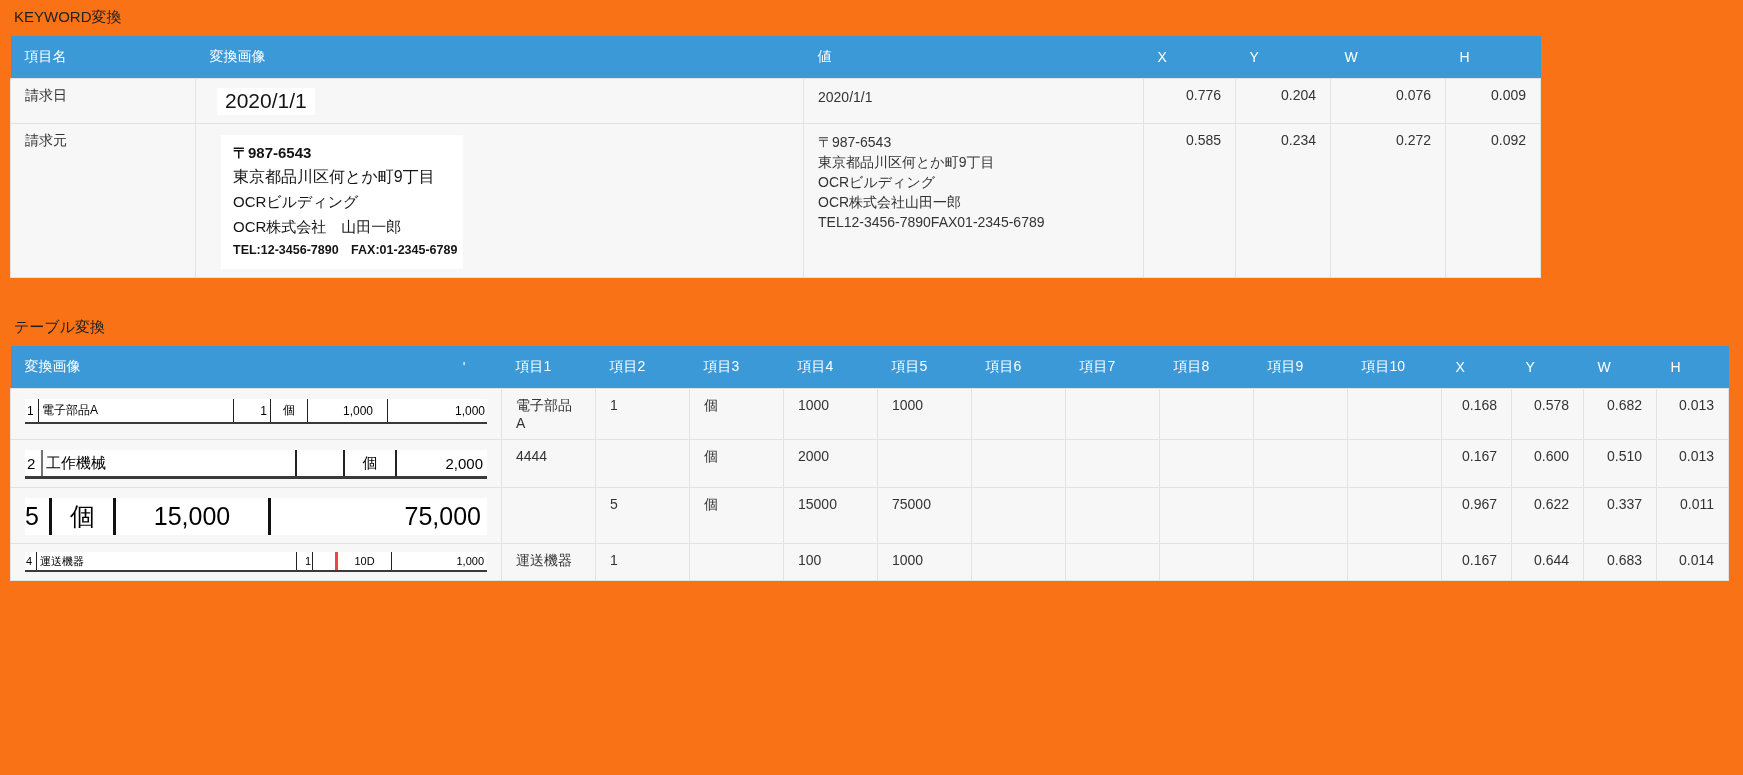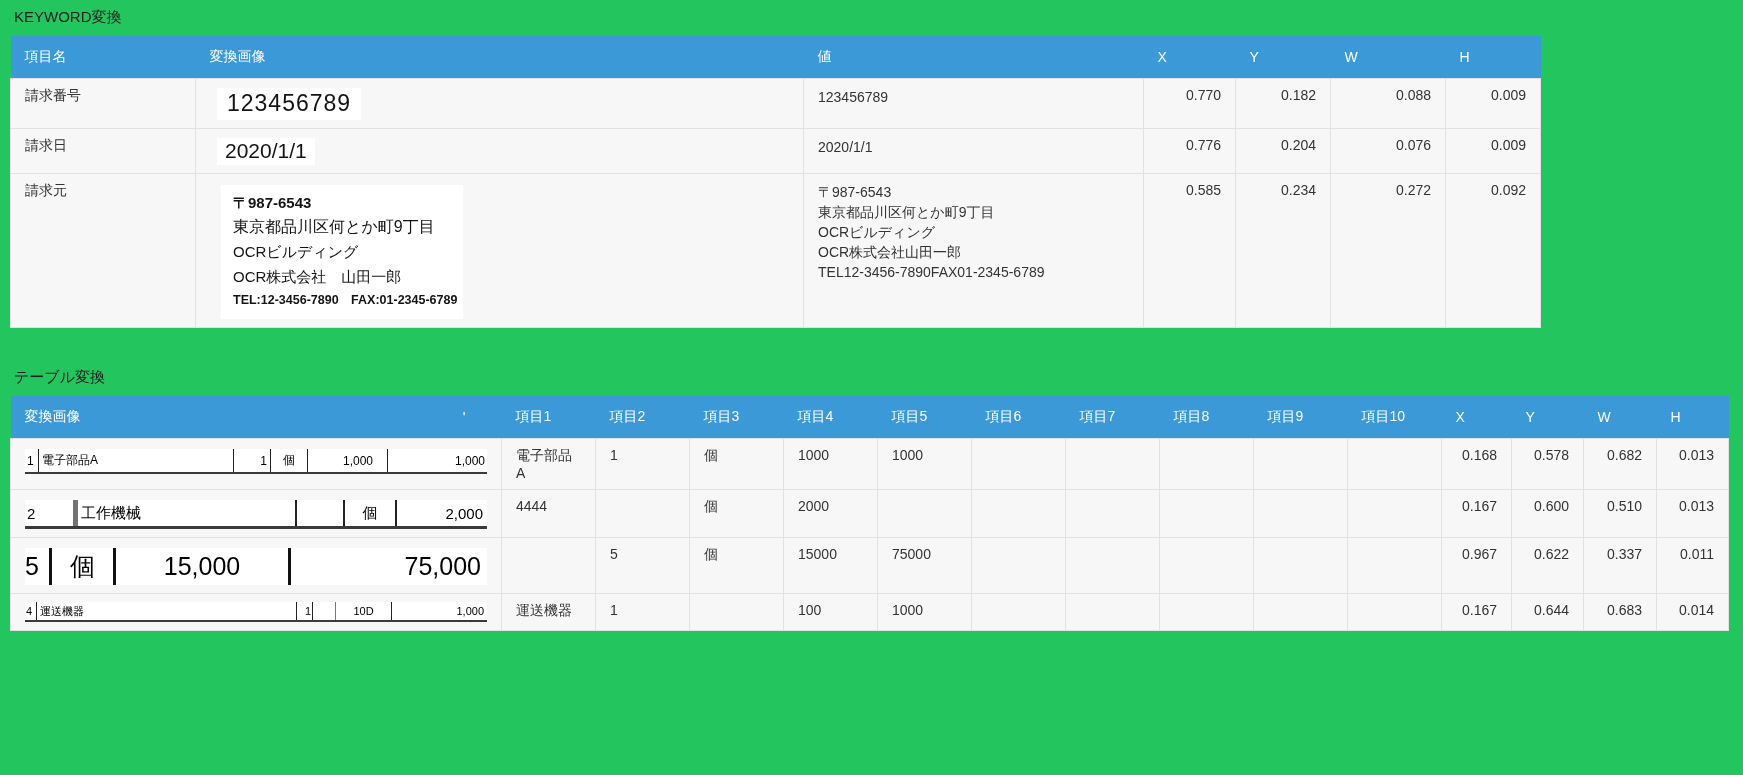--- a/index.html
+++ b/index.html
@@ -5,7 +5,7 @@
   * { box-sizing: border-box; }
   html,body { margin:0; padding:0; background:#fff; }
   body { font-family:"Liberation Sans","DejaVu Sans",sans-serif; color:#333; }
-  .page { width:1743px; height:775px; overflow:hidden; background:#22c55e; padding:6px 0 0 10px; position:relative; }
+  .page { width:1743px; height:775px; overflow:hidden; background:#f97316; padding:6px 0 0 10px; position:relative; }
 
   .section-title { font-size:15px; color:#222; margin:2px 0 9px 4px; }
 

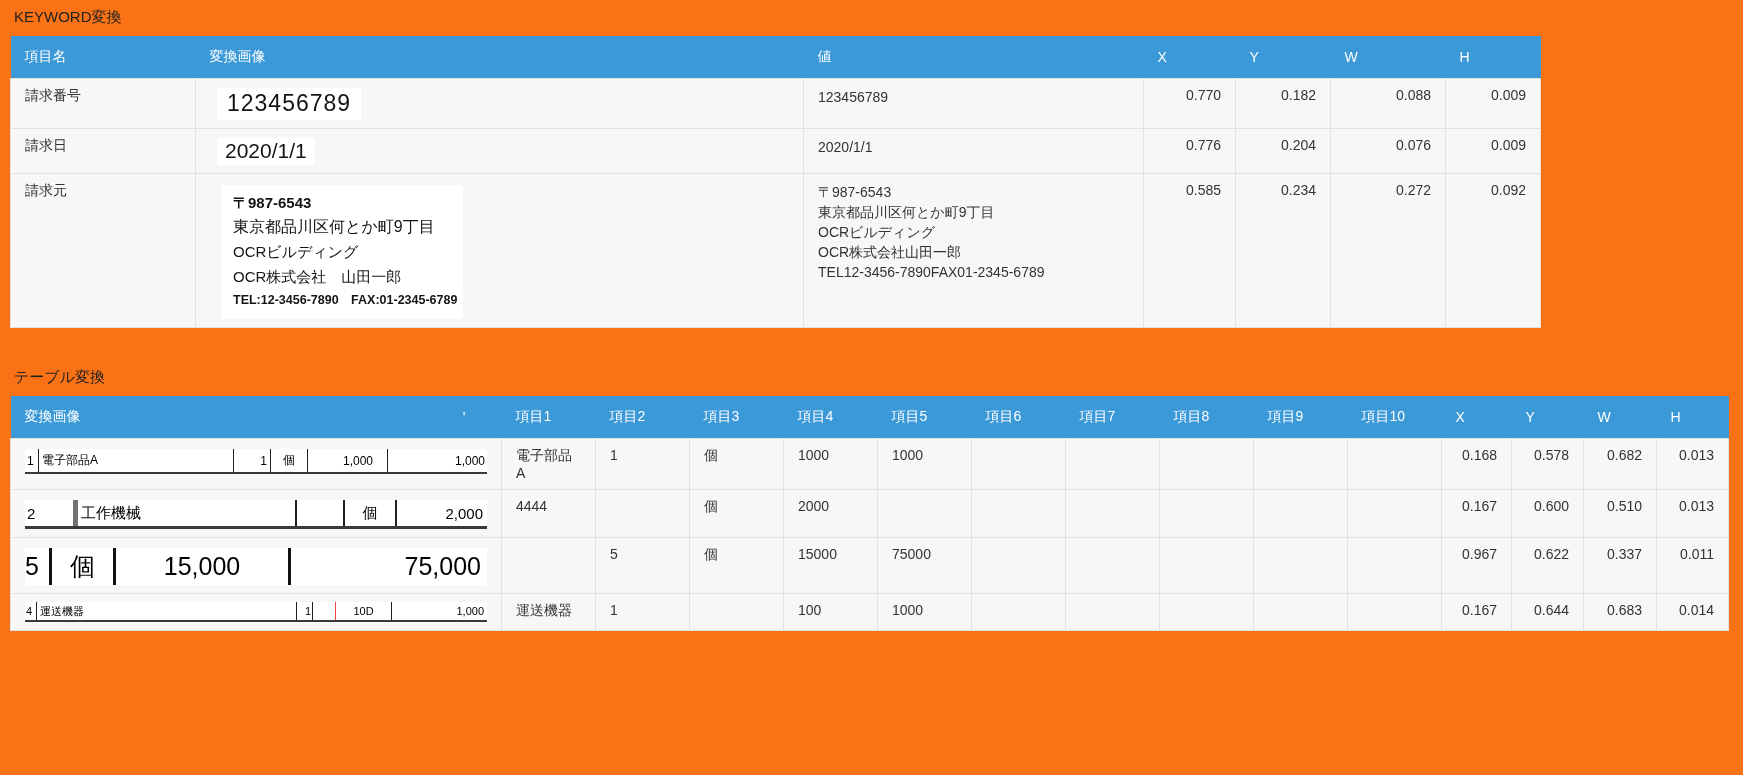--- a/index.html
+++ b/index.html
@@ -104,19 +104,6 @@
     </thead>
     <tbody>
       <tr>
-        <td>請求番号</td>
-        <td class="imgcell">
-          <div class="kbox kbox-num">123456789</div>
-        </td>
-        <td>
-            <div class="val-line">123456789</div>
-          </td>
-        <td class="num">0.770</td>
-        <td class="num">0.182</td>
-        <td class="num">0.088</td>
-        <td class="num">0.009</td>
-      </tr>
-      <tr>
         <td>請求日</td>
         <td class="imgcell">
           <div class="kbox kbox-date">2020/1/1</div>

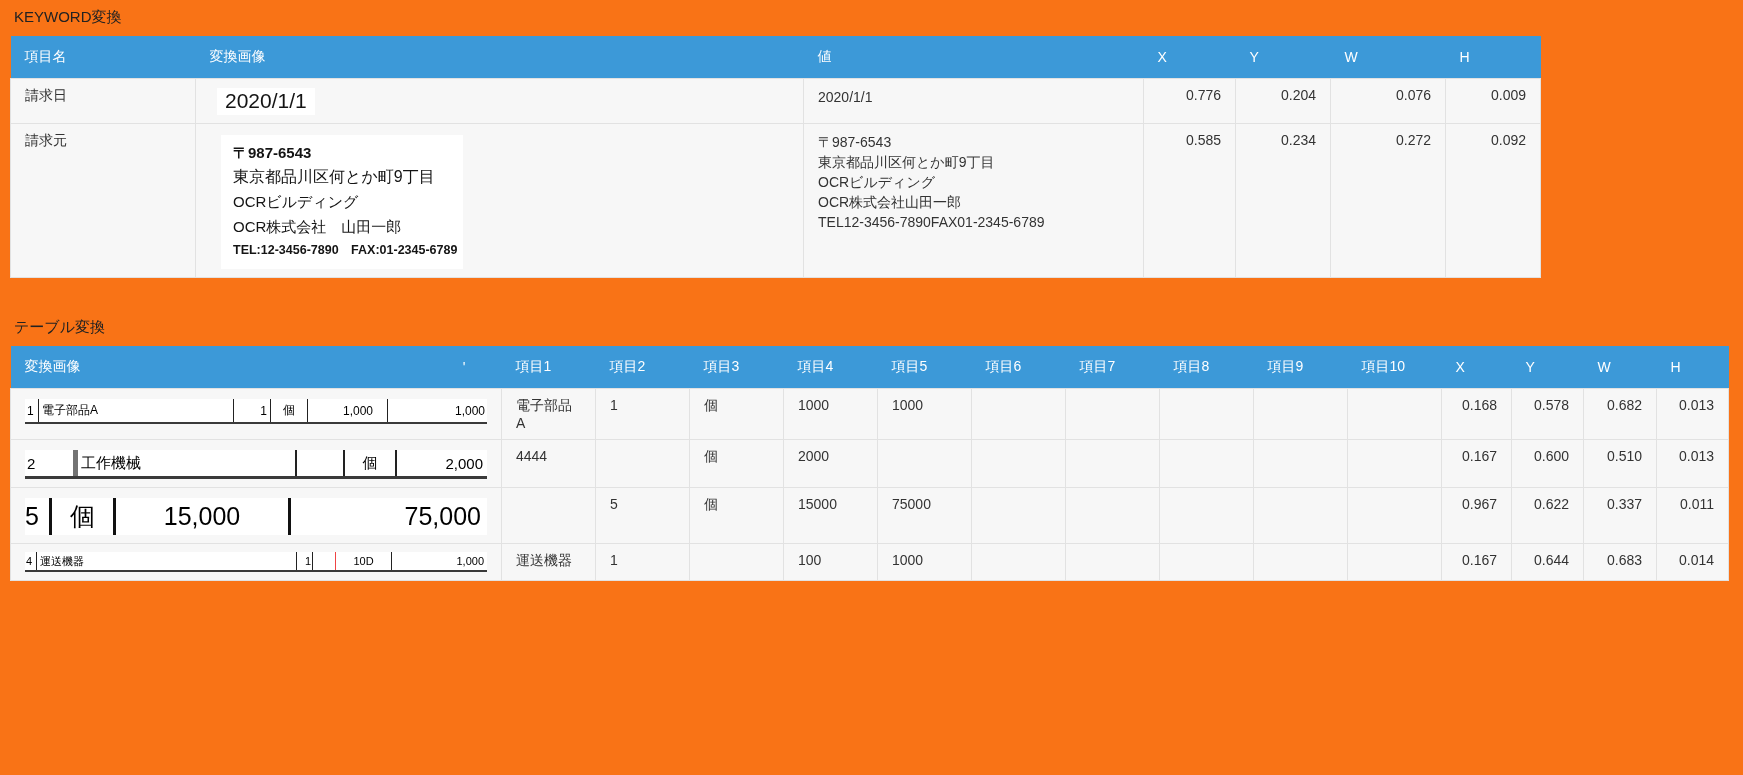--- a/index.html
+++ b/index.html
@@ -52,7 +52,7 @@
   .strip1 .s5 { width:100px; border-left:1px solid #222; padding-right:2px; }
   .strip2 { height:29px; border-bottom:3px solid #3a3a3a; font-size:15px; margin-top:2px; }
   .strip2 .s0 { width:16px; padding:0 0 0 2px; }
-  .strip2 .s1 { flex:1; border-left:5px solid #737373;margin-left:32px; }
+  .strip2 .s1 { flex:1; border-left:2px solid #737373; }
   .strip2 .s2 { width:48px; border-left:2px solid #222; }
   .strip2 .s3 { width:52px; border-left:2px solid #222; }
   .strip2 .s4 { width:92px; border-left:2px solid #222; padding-right:4px; }

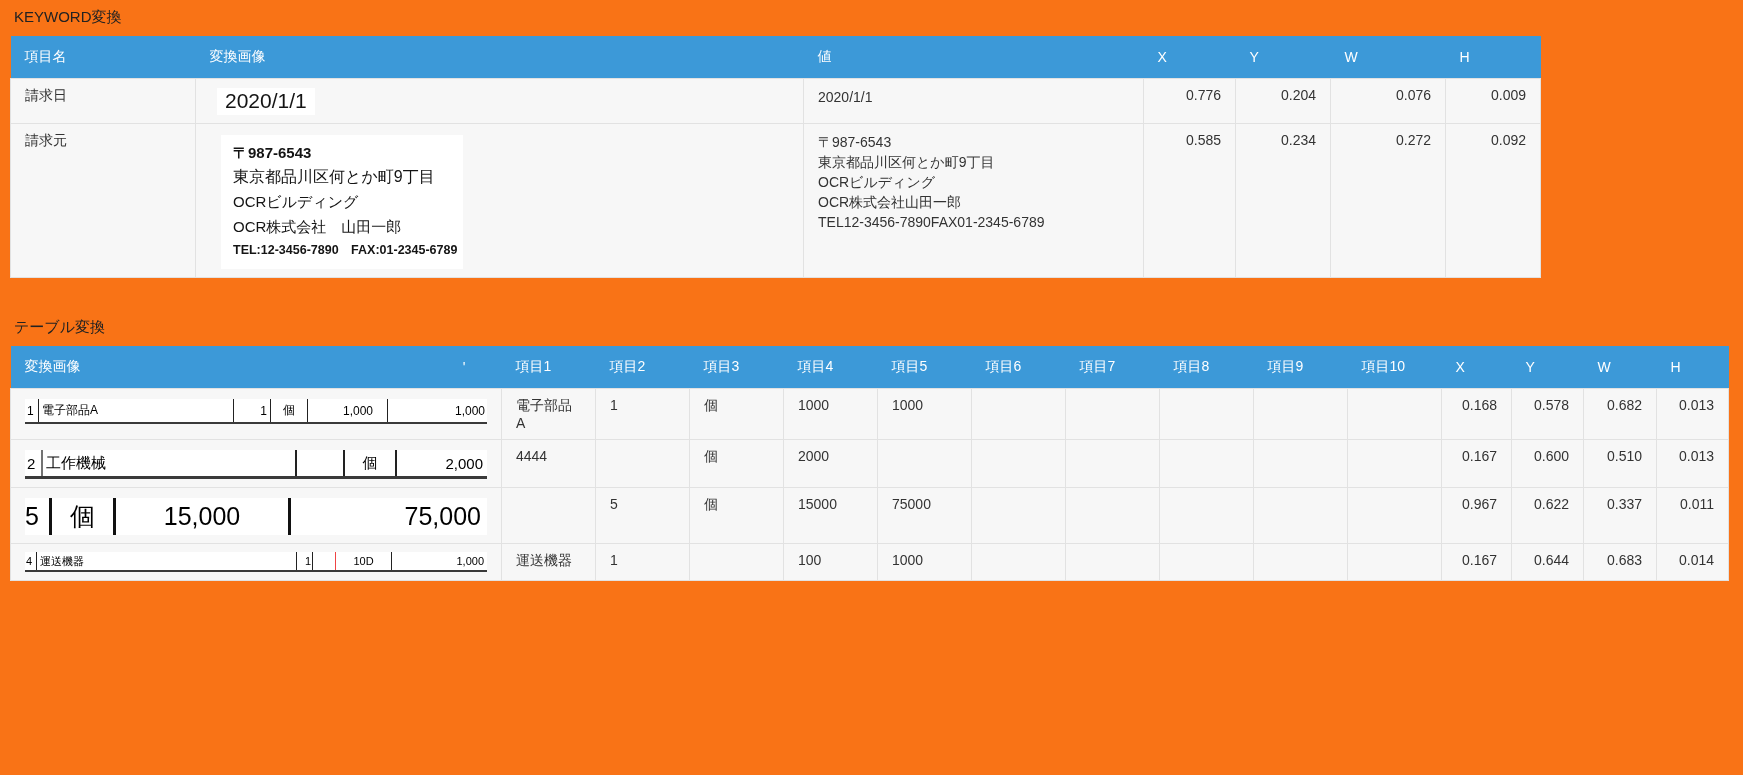--- a/index.html
+++ b/index.html
@@ -59,7 +59,7 @@
   .strip3 { height:37px; font-size:25px; margin-top:2px; }
   .strip3 .s0 { width:24px; padding:0; }
   .strip3 .s1 { width:64px; border-left:3px solid #111; }
-  .strip3 .s2 { width:175px; border-left:3px solid #111; }
+  .strip3 .s2 { width:155px; border-left:3px solid #111; }
   .strip3 .s3 { flex:1; border-left:3px solid #111; padding-right:6px; }
   .strip4 { height:20px; border-bottom:2px solid #3a3a3a; font-size:11px; }
   .strip4 .s0 { width:11px; padding:0 0 0 1px; }

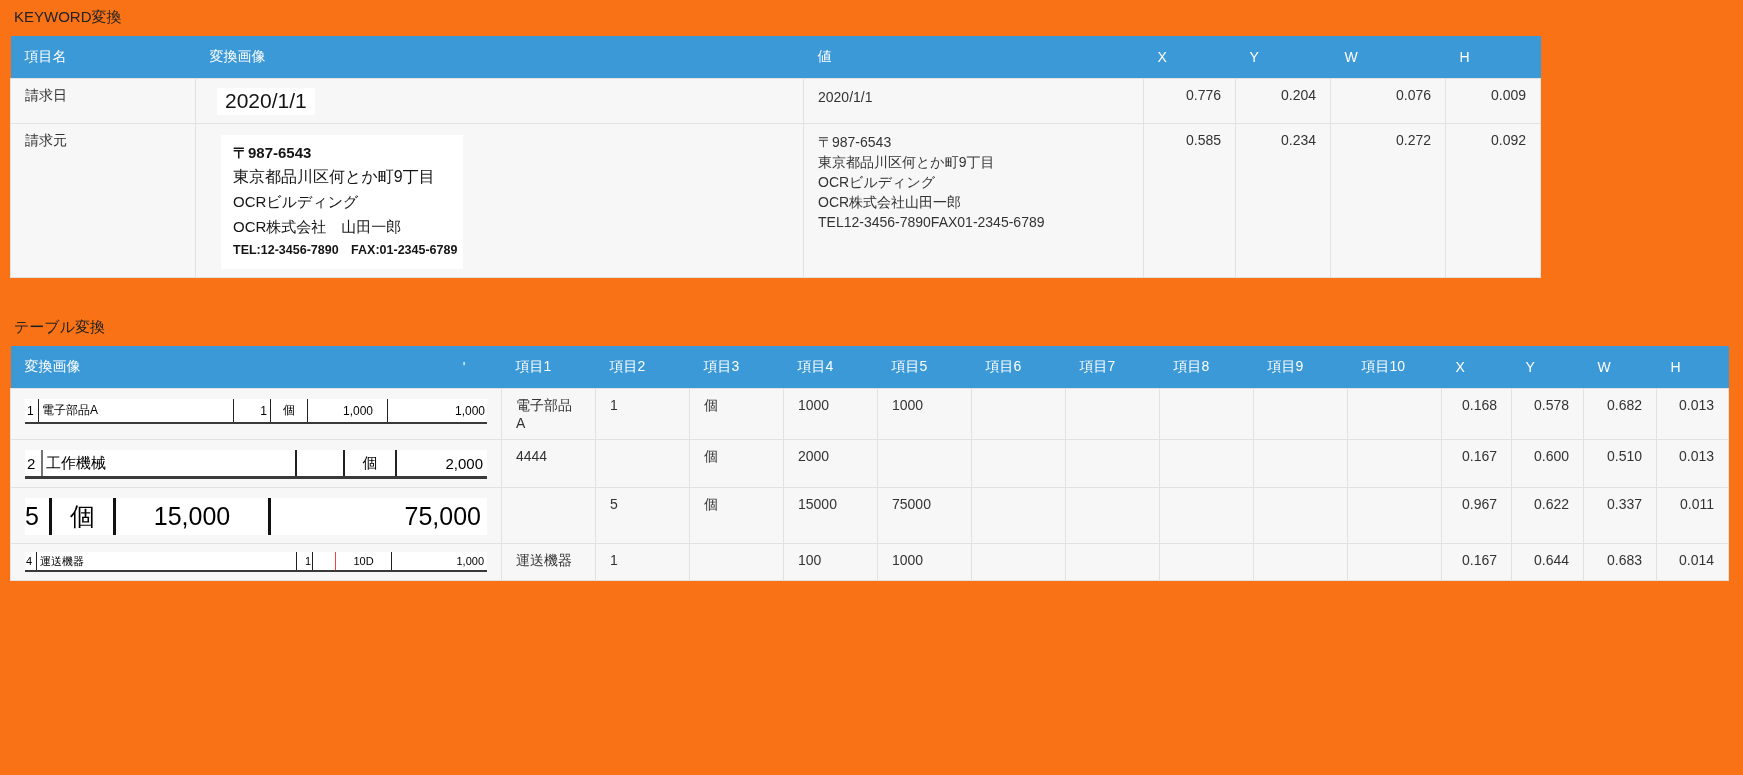--- a/index.html
+++ b/index.html
@@ -66,7 +66,7 @@
   .strip4 .s1 { flex:1; border-left:1px solid #222; }
   .strip4 .s2 { width:16px; border-left:1px solid #222; padding:0 1px; }
   .strip4 .s3 { width:23px; border-left:1px solid #222; }
-  .strip4 .s4 { width:56px; border-left:1px solid #ef4444; }
+  .strip4 .s4 { width:56px; border-left:3px solid #ef4444; }
   .strip4 .s5 { width:96px; border-left:1px solid #222; padding-right:3px; }
 
   .th-img { display:flex; justify-content:space-between; align-items:center; }

